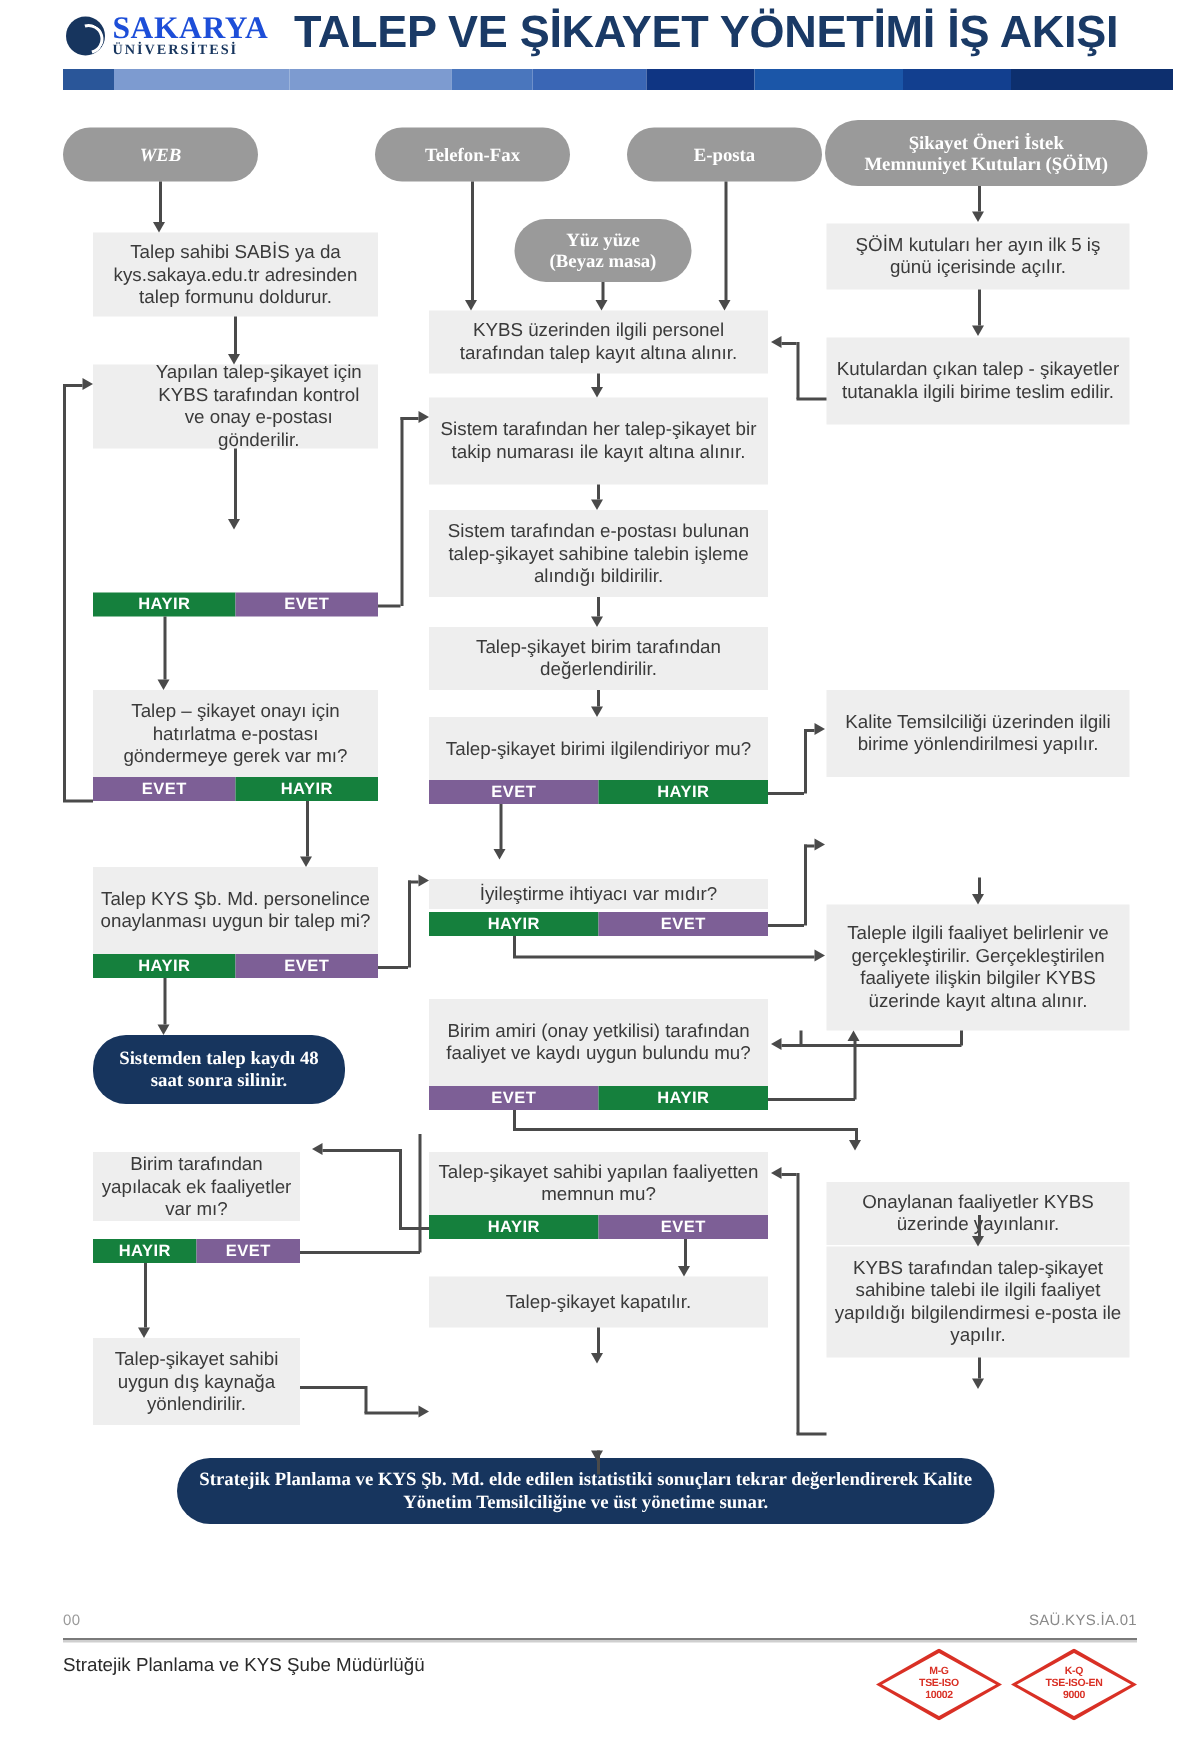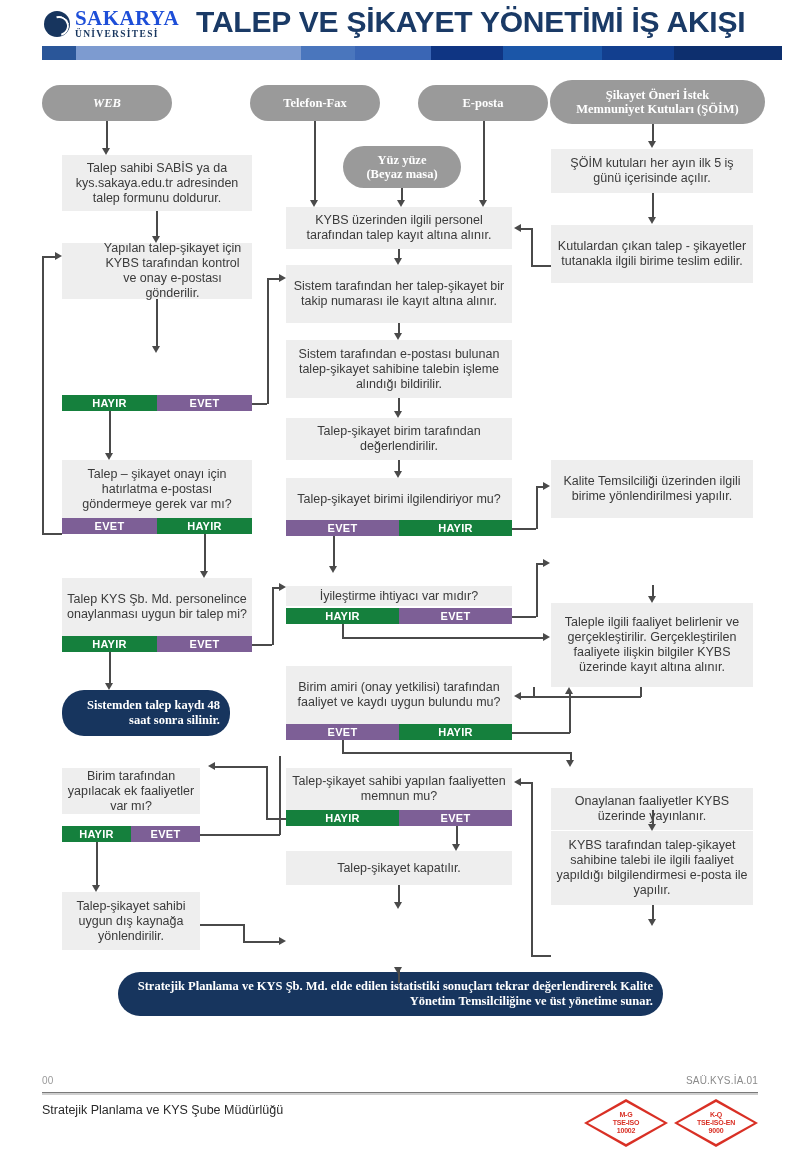--- a/index.html
+++ b/index.html
@@ -45,7 +45,7 @@
           font-family:"Liberation Serif", serif; }
 
   .navy { position:absolute; background:#17355e; color:#ffffff; border-radius:22px;
-          font-size:12.5px; font-weight:bold; line-height:15px; text-align:right;
+          font-size:12.5px; font-weight:bold; line-height:15px; text-align:center;
           display:flex; align-items:center; justify-content:center; padding:3px 10px;
           font-family:"Liberation Serif", serif; }
 

